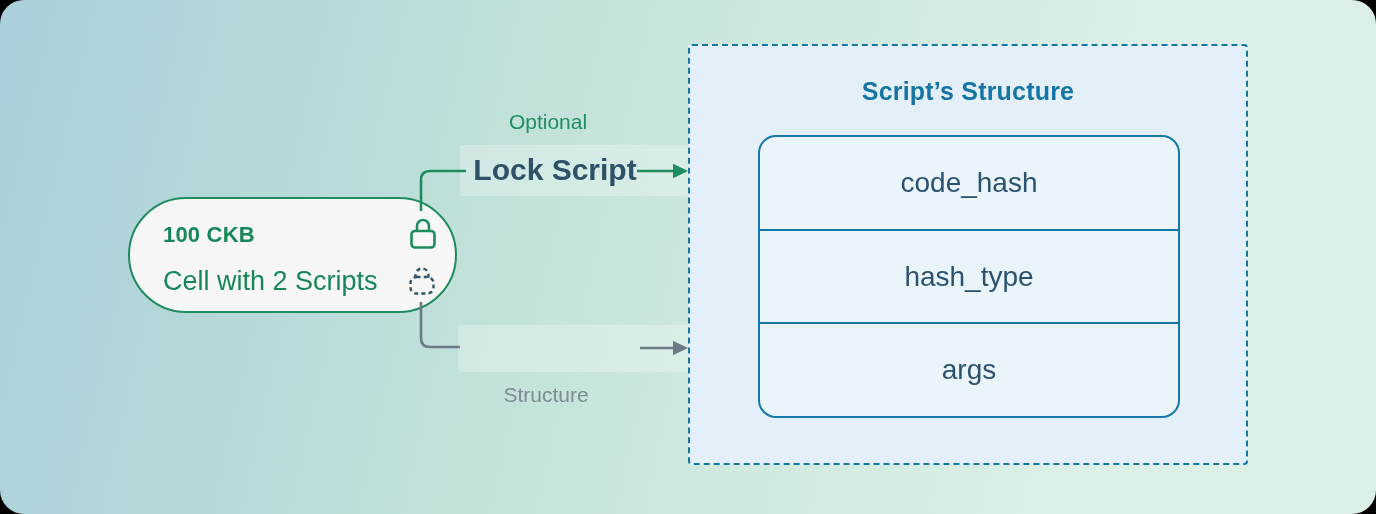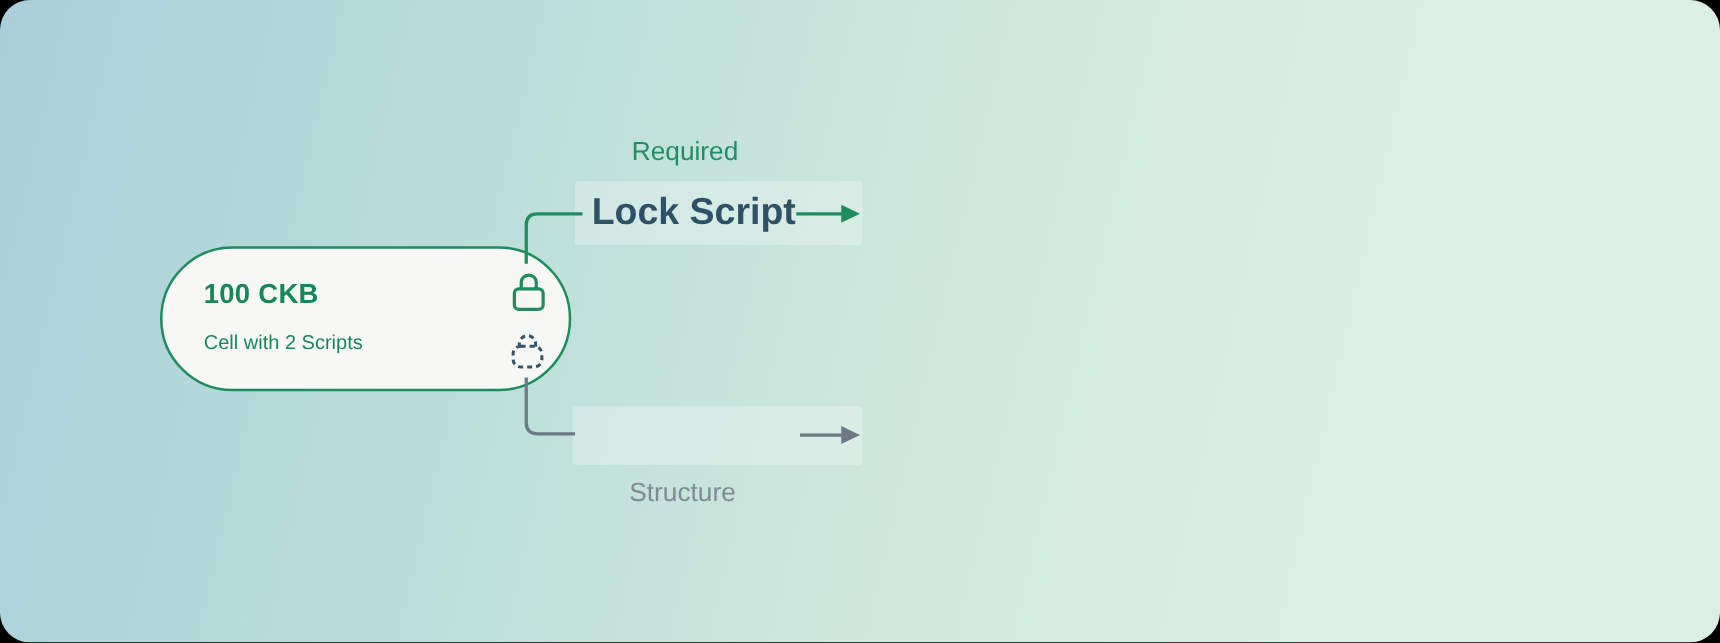--- a/index.html
+++ b/index.html
@@ -98,6 +98,14 @@
   <div class="float-label script-label lock-script-label">Lock Script</div>
   <div class="float-label annotation optional-annotation">Structure</div>
 
+  <div class="structure-panel">
+    <div class="structure-title">Script’s Structure</div>
+    <div class="fields-table">
+      <div class="field-row">code_hash</div>
+      <div class="field-row">hash_type</div>
+      <div class="field-row">args</div>
+    </div>
+  </div>
 
 </div>
 

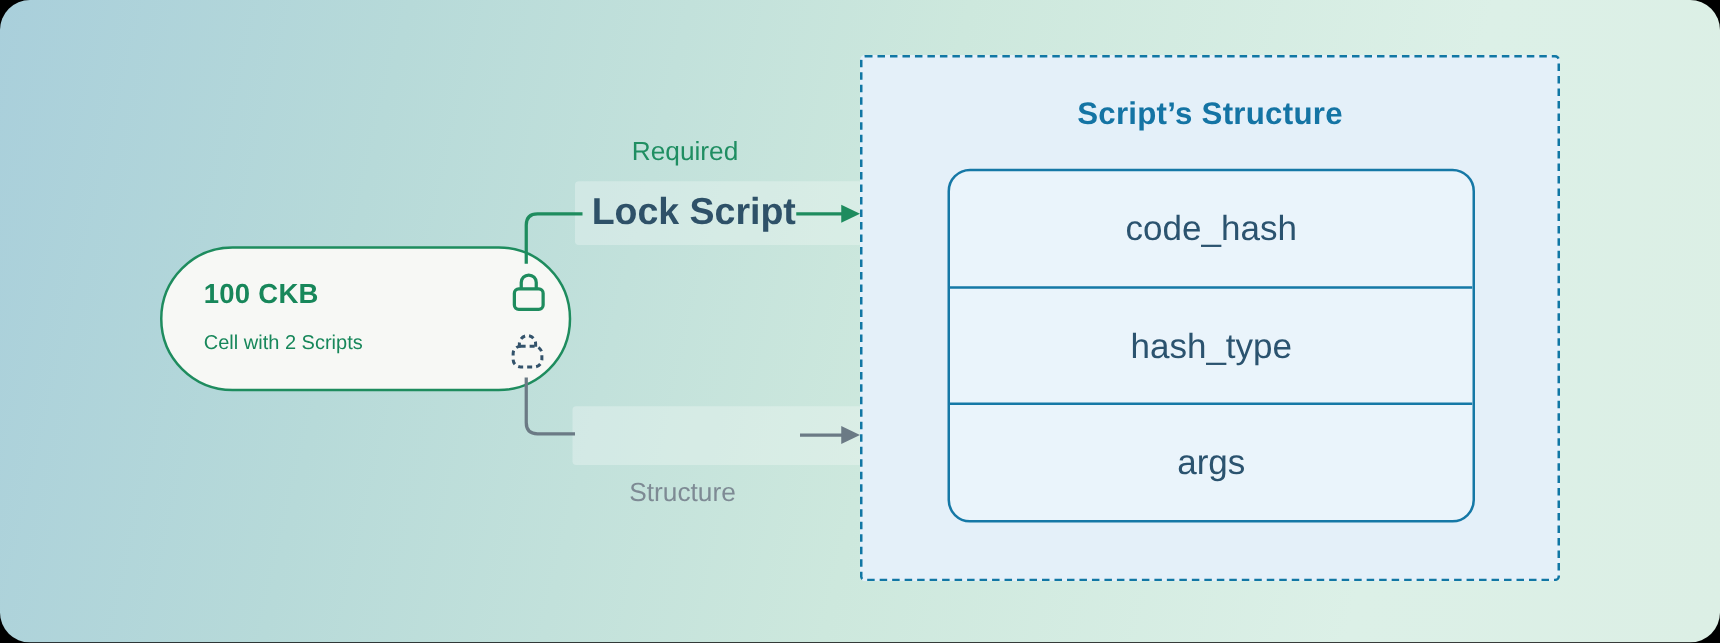--- a/index.html
+++ b/index.html
@@ -94,7 +94,7 @@
     <path d="M688 348 L673 340.8 L673 355.2 Z" fill="#6b7a85"></path>
   </svg>
 
-  <div class="float-label annotation required-annotation">Required</div>
+  <div class="float-label annotation required-annotation">Optional</div>
   <div class="float-label script-label lock-script-label">Lock Script</div>
   <div class="float-label annotation optional-annotation">Structure</div>
 

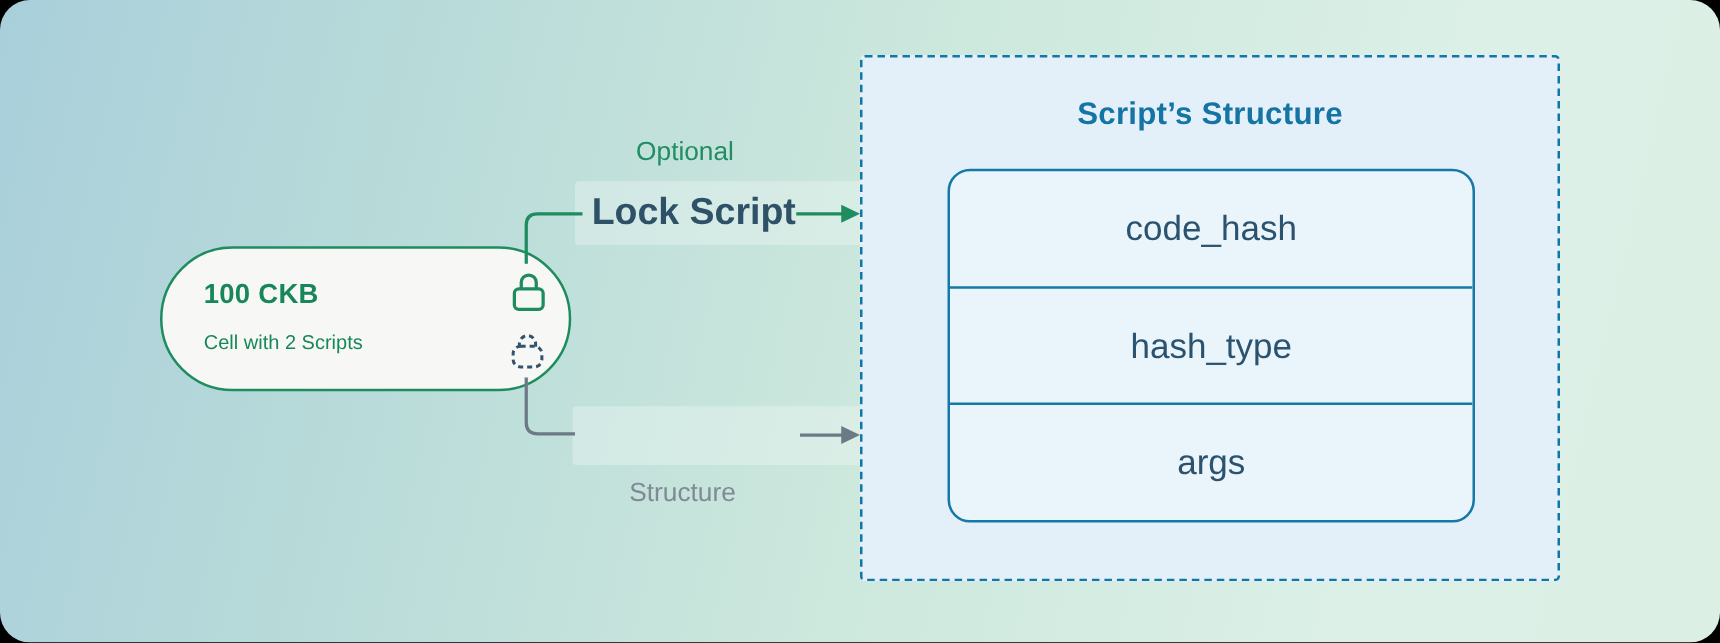--- a/index.html
+++ b/index.html
@@ -21,7 +21,7 @@
   }
   .cell-label {
     position:absolute; left:33px; top:67px;
-    font-size:16px; color:#17875a;
+    font-size:27px; color:#17875a;
   }
   .lock-icon-solid { position:absolute; left:278px; top:17px; }
   .lock-icon-dashed { position:absolute; left:276px; top:63px; }

